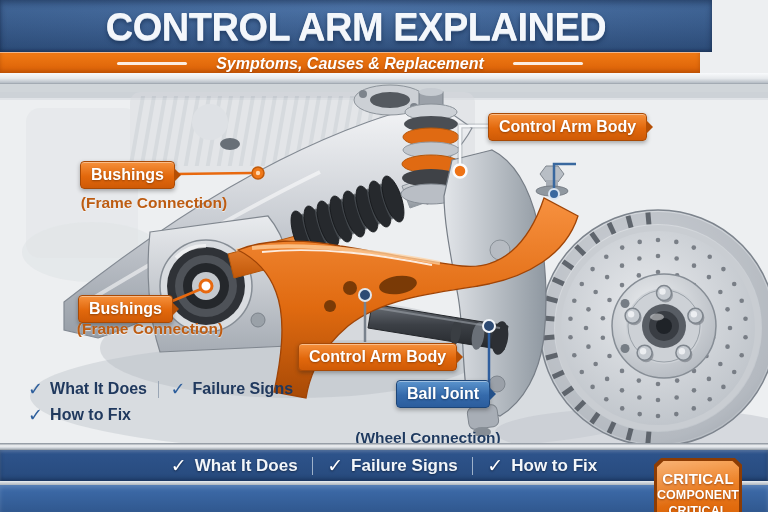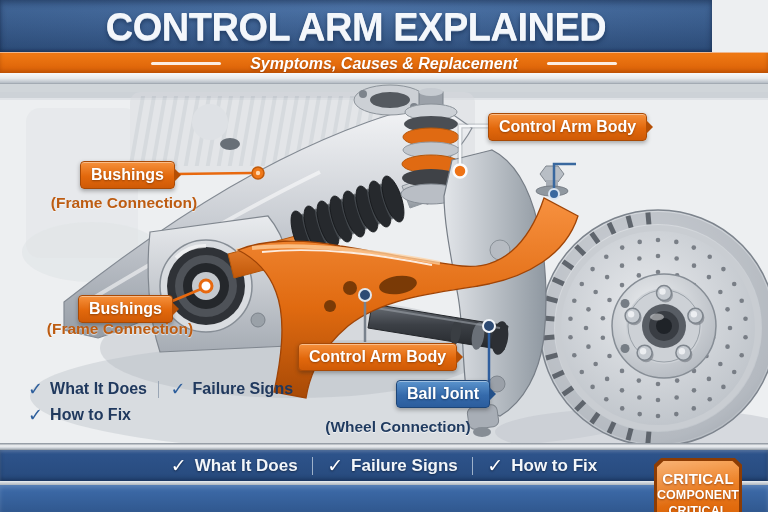--- a/index.html
+++ b/index.html
@@ -24,7 +24,7 @@
     white-space:nowrap;
   }
   .subheader{
-    position:absolute;left:0;top:52px;width:768px;height:21px;
+    position:absolute;left:0;top:52px;width:700px;height:21px;
     background:linear-gradient(#f07a14,#d95f06);
     border-top:1px solid rgba(255,255,255,.55);
     box-shadow:inset 0 -3px 4px rgba(120,45,0,.35);

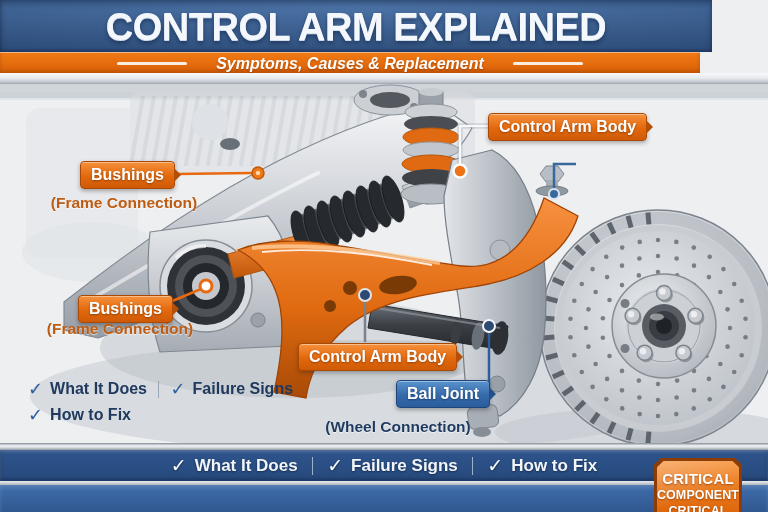--- a/index.html
+++ b/index.html
@@ -67,6 +67,7 @@
   .tag-sub{
     position:absolute;font-weight:bold;font-size:15.5px;white-space:nowrap;
     transform:translateX(-50%);
+    margin-left:30px;
   }
   .sub-orange{color:#bd5c12;text-shadow:0 1px 1px rgba(255,255,255,.7);}
   .sub-navy{color:#1f3a5f;text-shadow:0 1px 1px rgba(255,255,255,.7);}

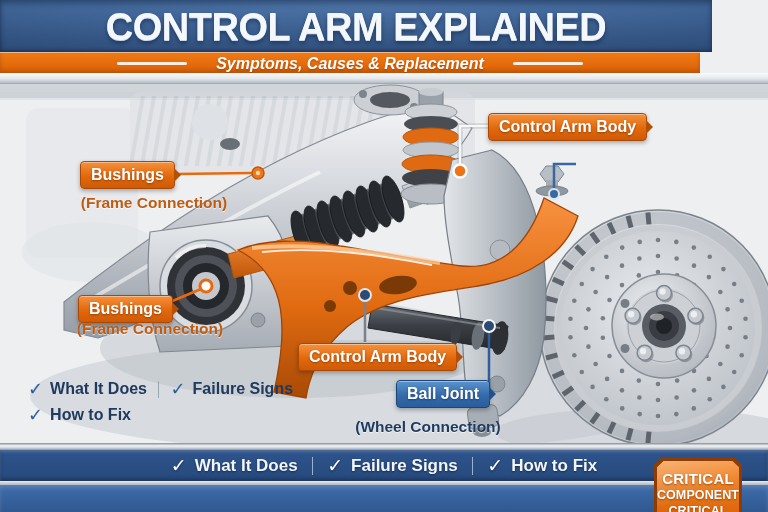--- a/index.html
+++ b/index.html
@@ -491,7 +491,7 @@
   <div class="tag tag-blue" style="left:358px;top:380px;margin-left:38px;">
     <span>Ball Joint</span>
   </div>
-  <div class="tag-sub sub-navy" style="left:398px;top:418px;">(Wheel Connection)</div>
+  <div class="tag-sub sub-navy" style="left:398px;top:429px;">(Wheel Connection)</div>
 
   <div class="checklist">
     <div class="check-row">

